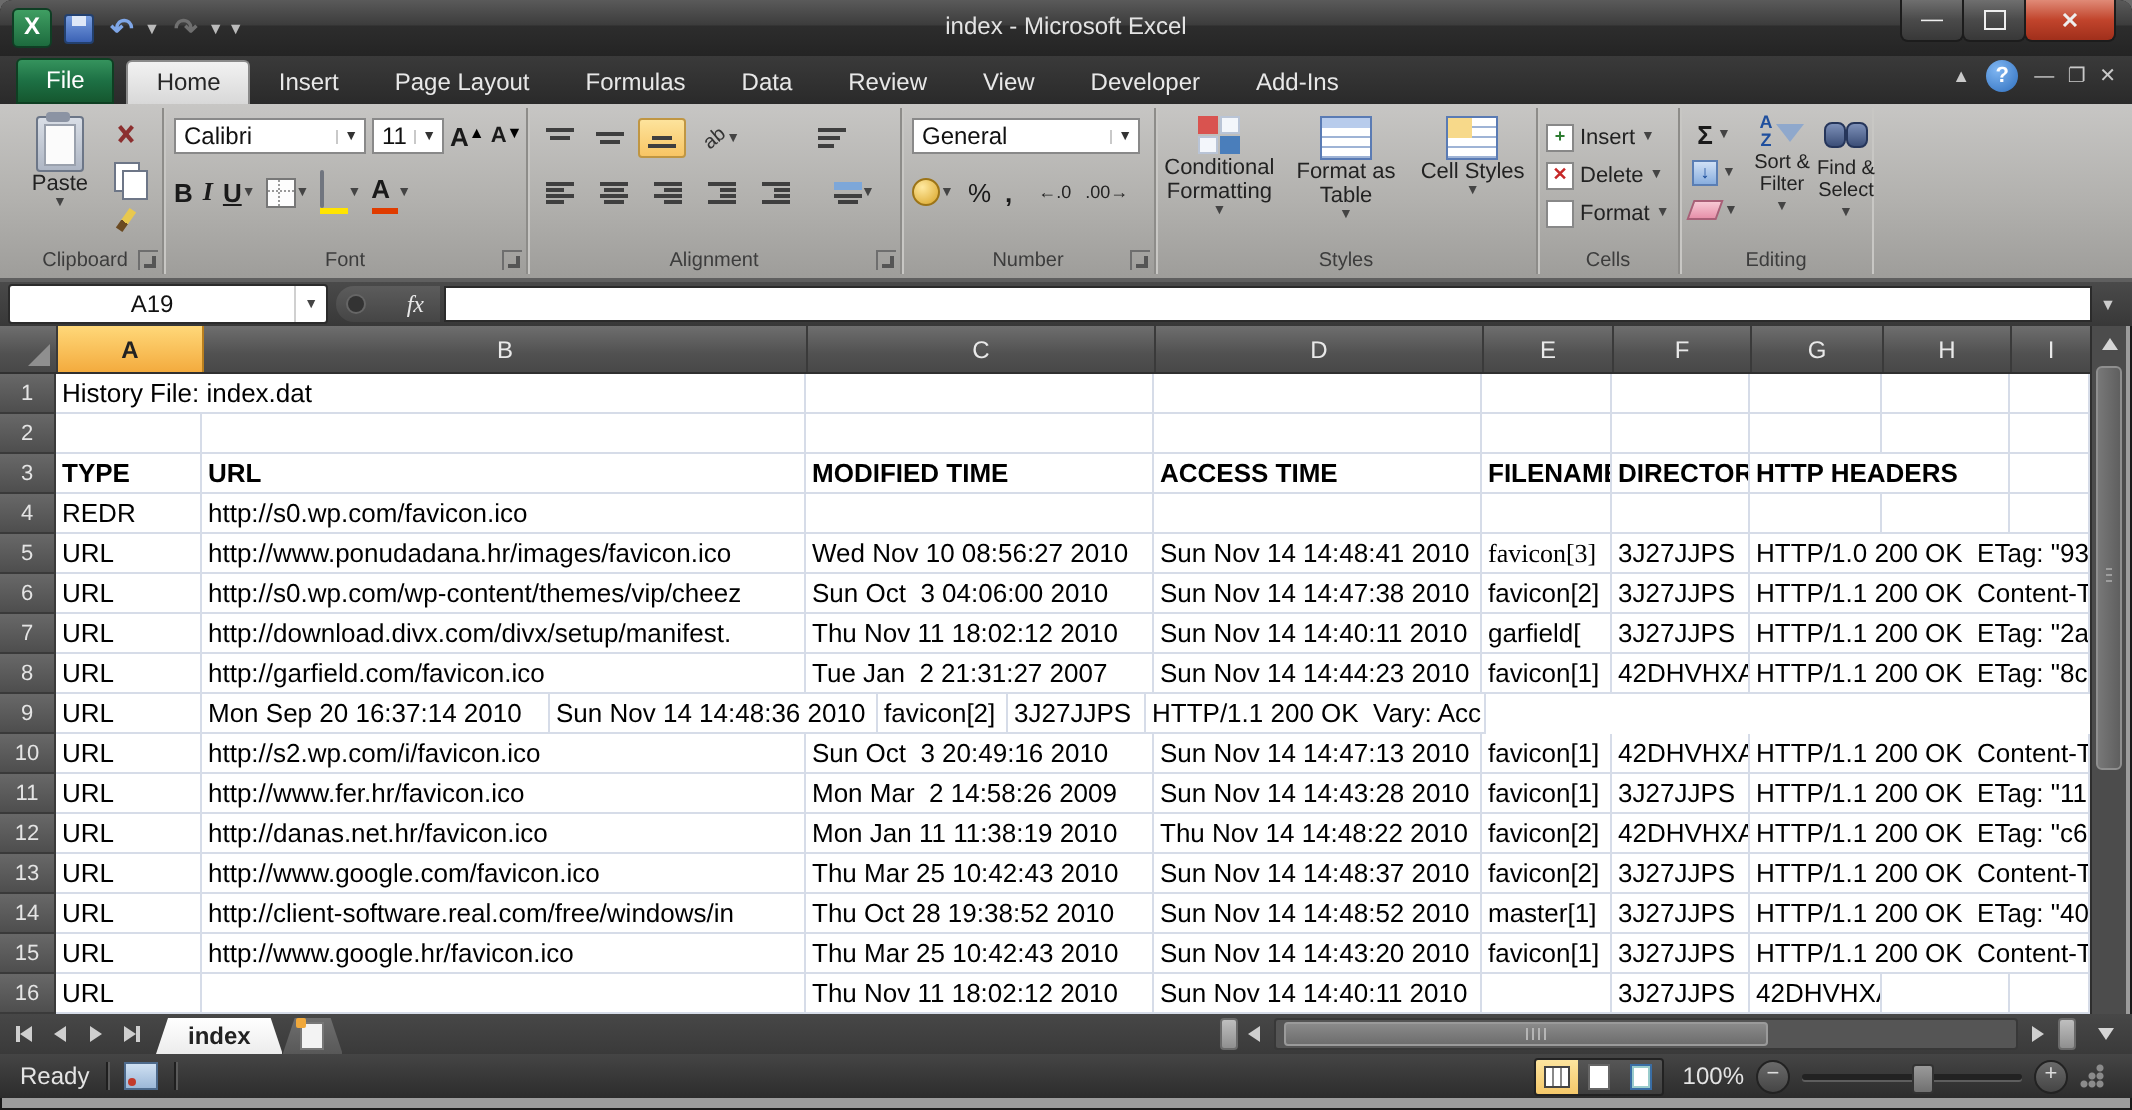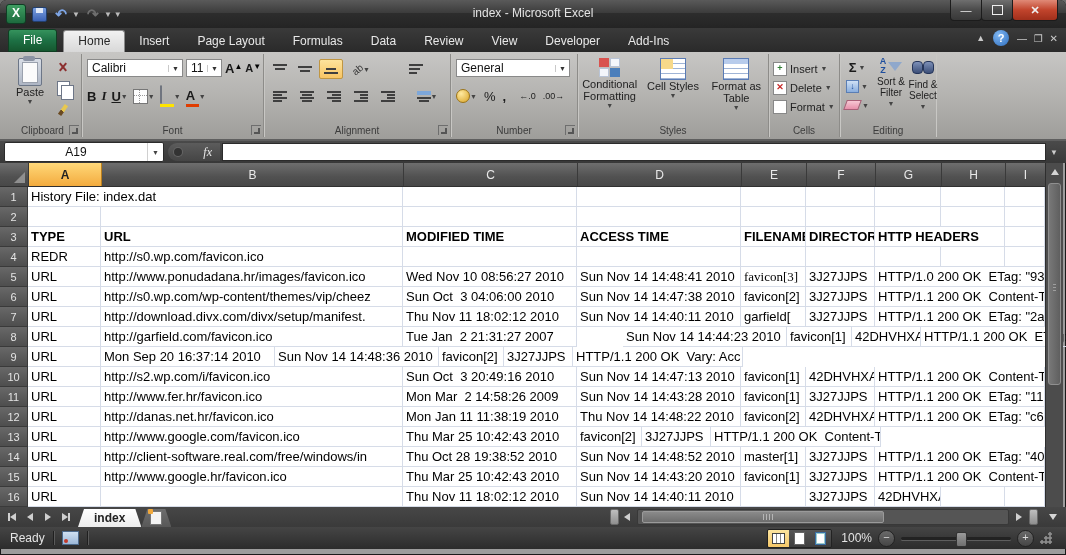--- a/index.html
+++ b/index.html
@@ -440,13 +440,13 @@
         <span class="dda">▼</span>
       </div>
       <div class="bigbtn stybtn">
+        <span class="tbl-ico"></span>
+        <span>Format as Table</span>
+        <span class="dda">▼</span>
+      </div>
+      <div class="bigbtn stybtn">
         <span class="tbl-ico" style="background:linear-gradient(#f7d98a,#f7d98a) 0 0/12px 10px no-repeat,repeating-linear-gradient(#fff,#fff 4px,#9fb4d6 4px,#9fb4d6 5px);"></span>
         <span>Cell Styles</span>
-        <span class="dda">▼</span>
-      </div>
-      <div class="bigbtn stybtn">
-        <span class="tbl-ico"></span>
-        <span>Format as Table</span>
         <span class="dda">▼</span>
       </div>
       <div class="rg-label">Styles</div>

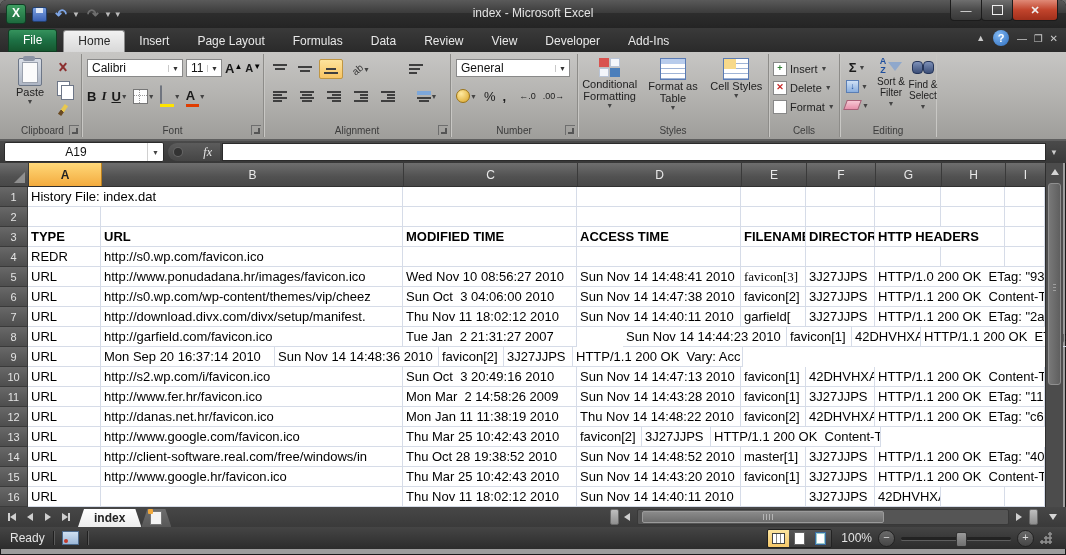--- a/index.html
+++ b/index.html
@@ -616,7 +616,7 @@
           <div class="c" style="width: 73px;">URL</div>
           <div class="c" style="width: 302px;">http://garfield.com/favicon.ico</div>
           <div class="c" style="width: 174px;">Tue Jan  2 21:31:27 2007</div>
-          <div class="c" style="width: 164px; margin-left: 46px;">Sun Nov 14 14:44:23 2010</div>
+          <div class="c" style="width: 164px;">Sun Nov 14 14:44:23 2010</div>
           <div class="c" style="width: 65px;">favicon[1]</div>
           <div class="c" style="width: 69px;">42DHVHXA</div>
           <div class="c" style="width: 170px;">HTTP/1.1 200 OK  ETag: "8c8</div>

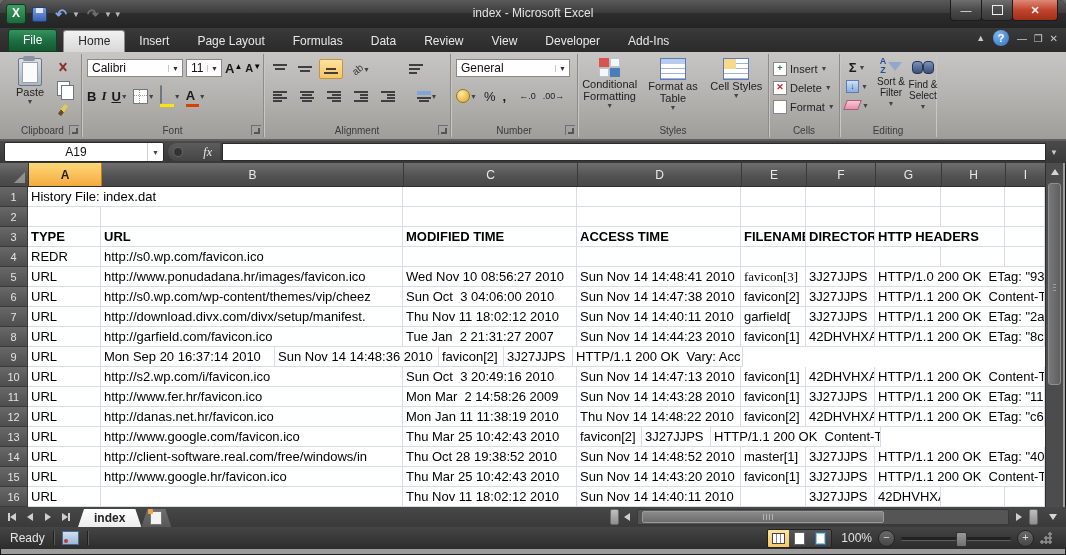--- a/index.html
+++ b/index.html
@@ -665,6 +665,7 @@
           <div class="c" style="width: 73px;">URL</div>
           <div class="c" style="width: 302px;">http://www.google.com/favicon.ico</div>
           <div class="c" style="width: 174px;">Thu Mar 25 10:42:43 2010</div>
+          <div class="c" style="width: 164px;">Sun Nov 14 14:48:37 2010</div>
           <div class="c" style="width: 65px;">favicon[2]</div>
           <div class="c" style="width: 69px;">3J27JJPS</div>
           <div class="c" style="width: 170px;">HTTP/1.1 200 OK  Content-T</div>

